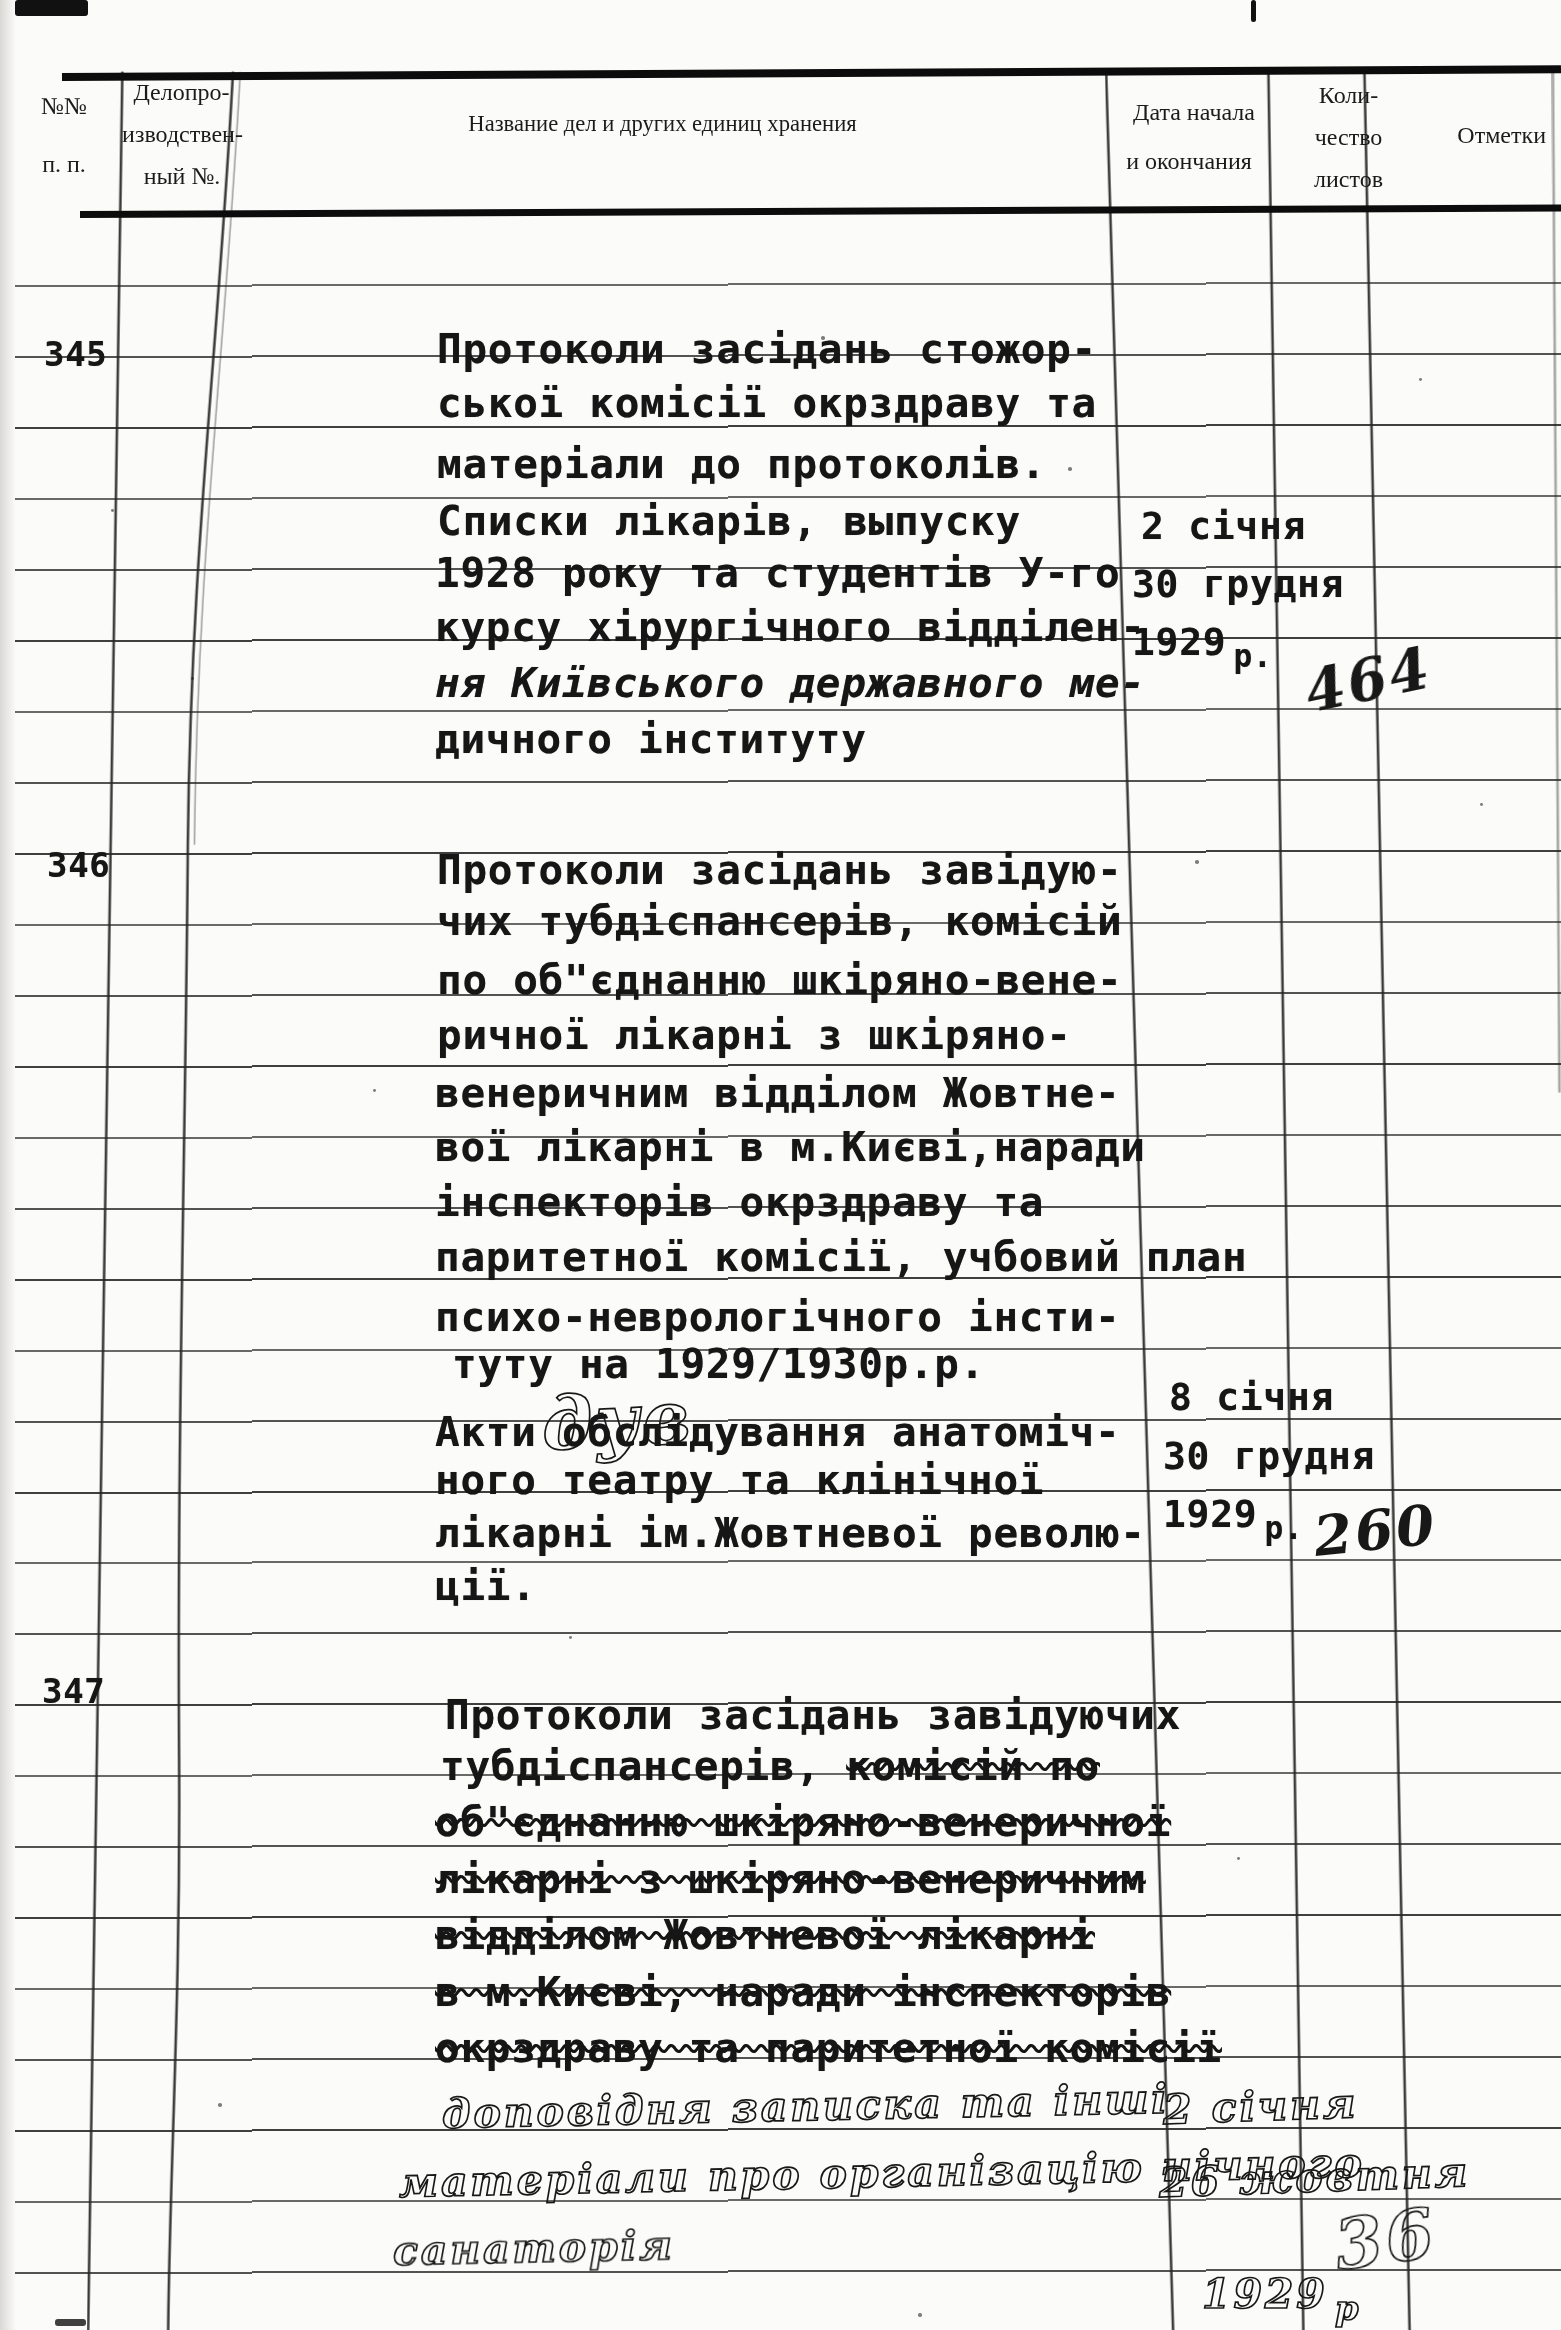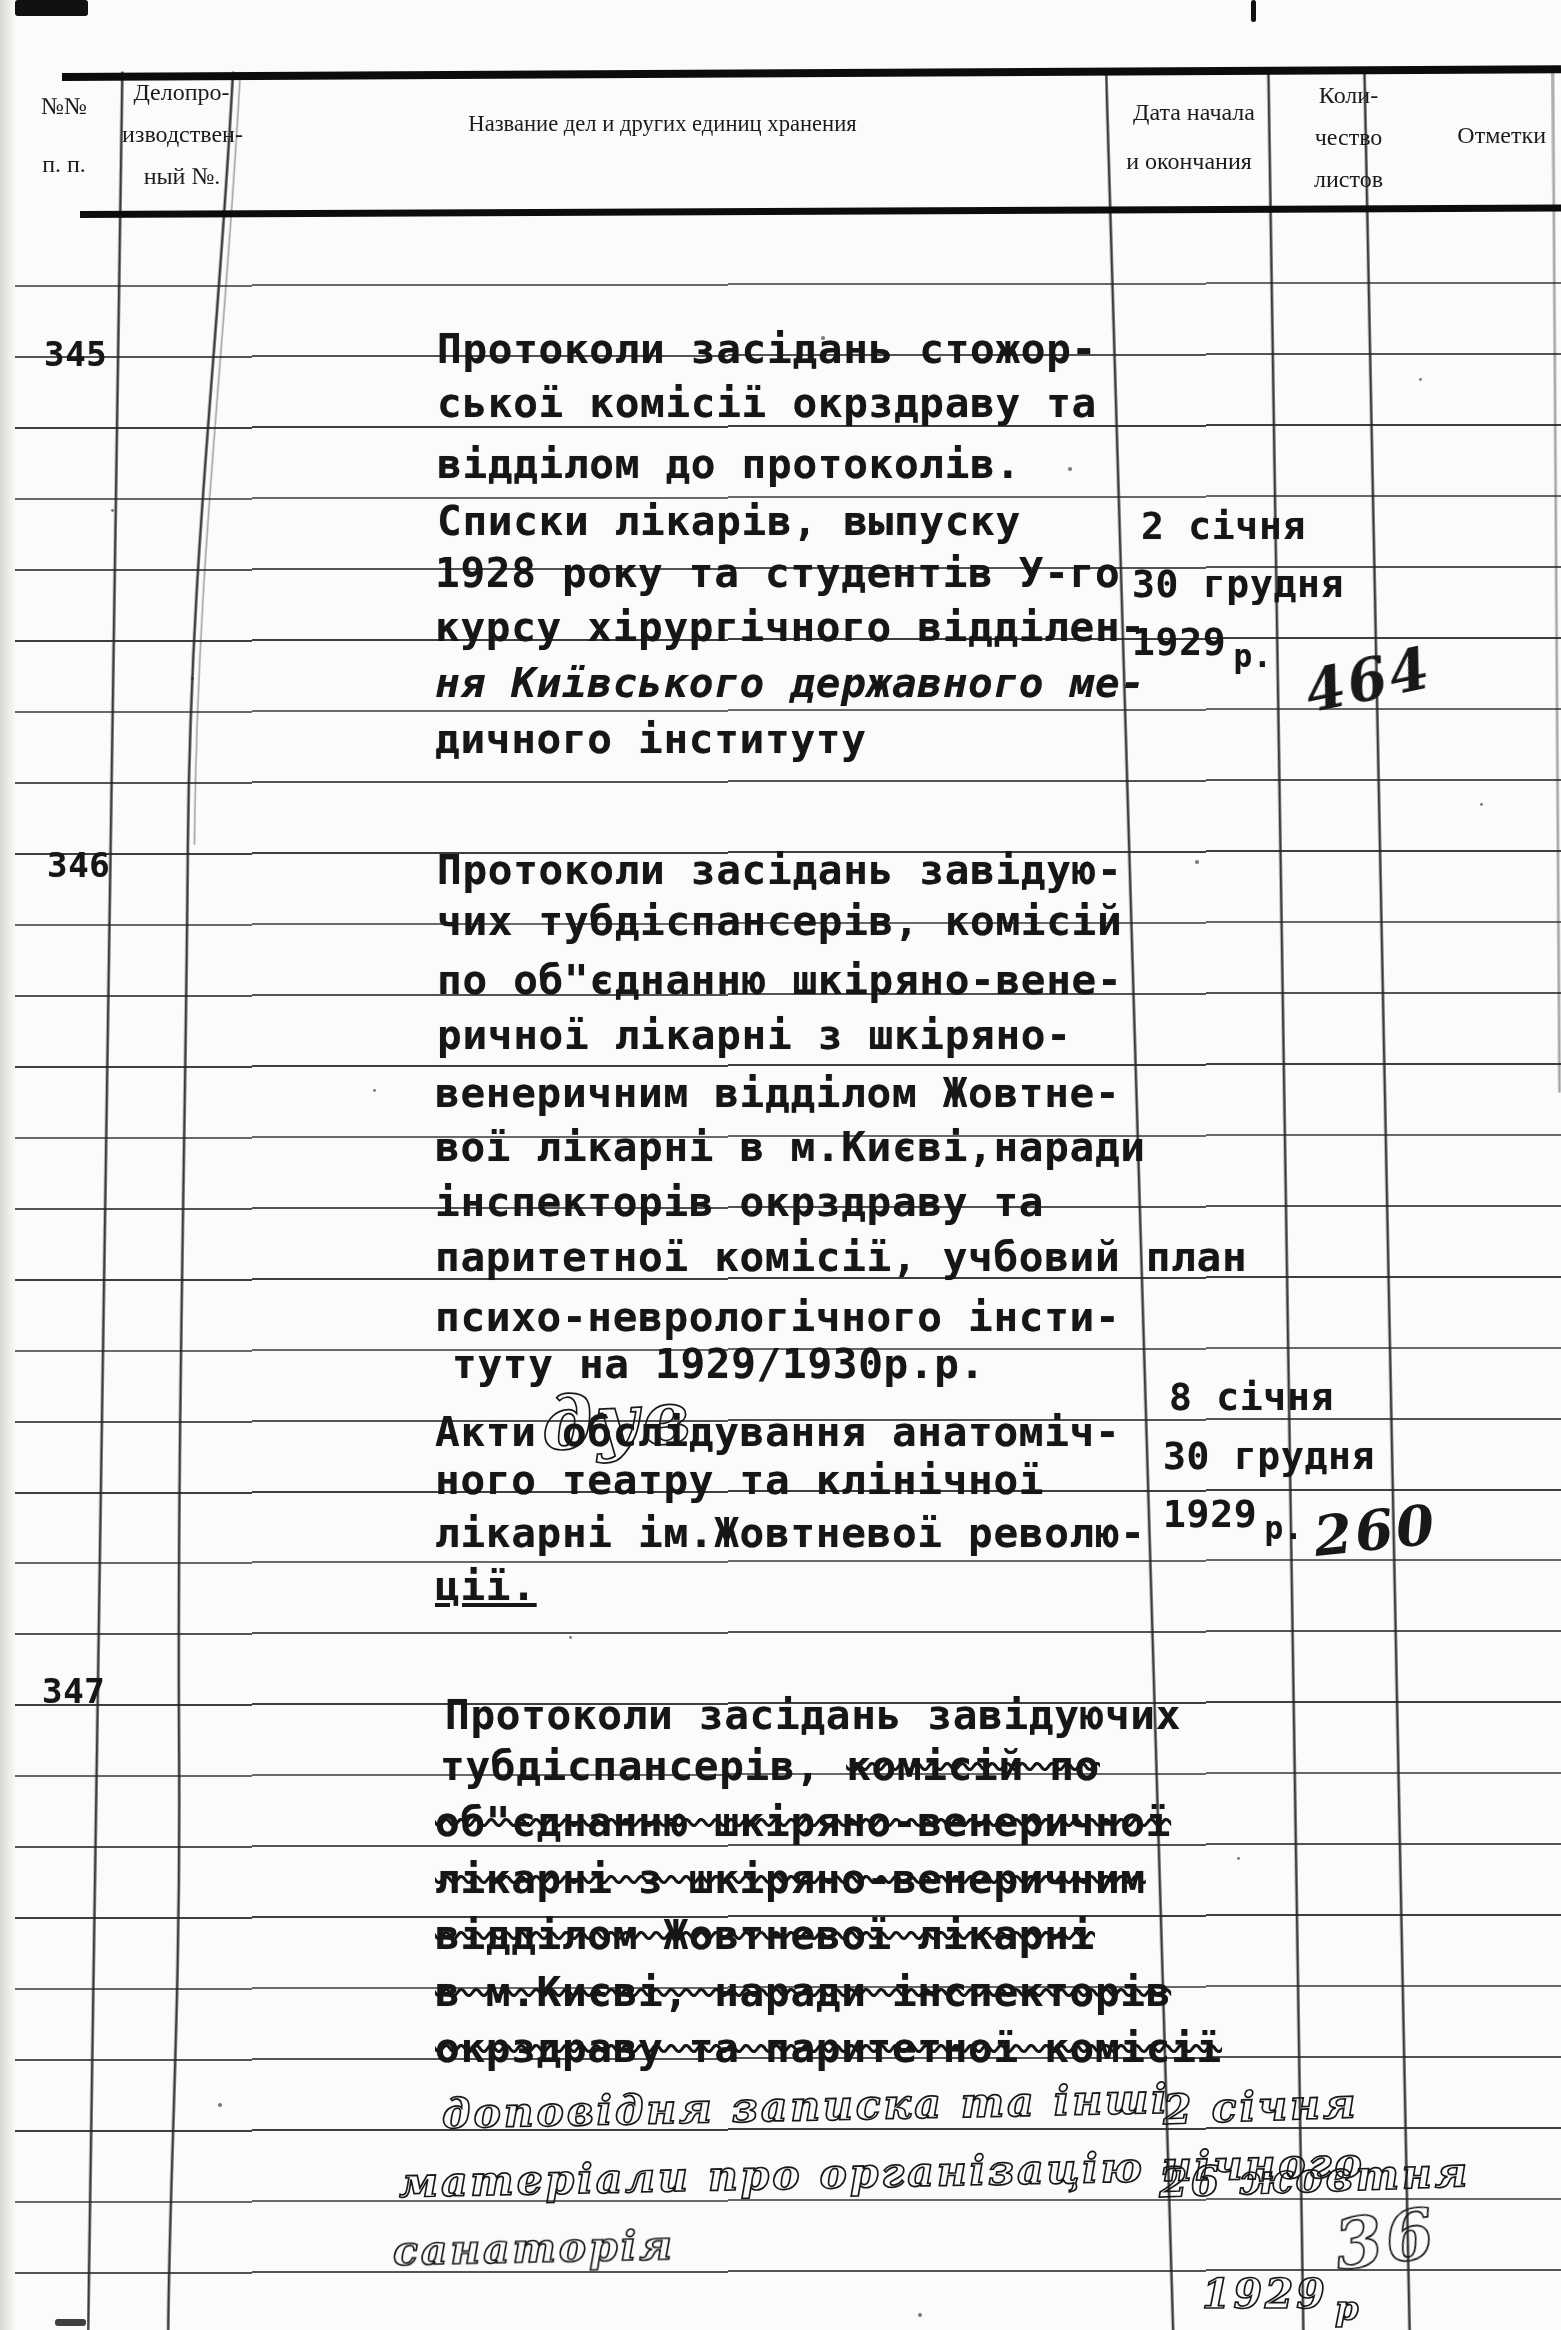--- a/index.html
+++ b/index.html
@@ -117,7 +117,7 @@
     <div class="typed num" style="left: 44px; top: 327px;">345</div>
     <div class="typed" style="left: 437px; top: 322px;">Протоколи засідань стожор-</div>
     <div class="typed" style="left: 437px; top: 376px;">ської комісії окрздраву та</div>
-    <div class="typed" style="left: 437px; top: 437px;">відділом до протоколів.</div>
+    <div class="typed" style="left: 437px; top: 437px;">матеріали до протоколів.</div>
     <div class="typed" style="left: 437px; top: 494px;">Списки лікарів, выпуску</div>
     <div class="typed" style="left: 435px; top: 546px;">1928 року та студентів У-го</div>
     <div class="typed" style="left: 435px; top: 600px;">курсу хірургічного відділен-</div>

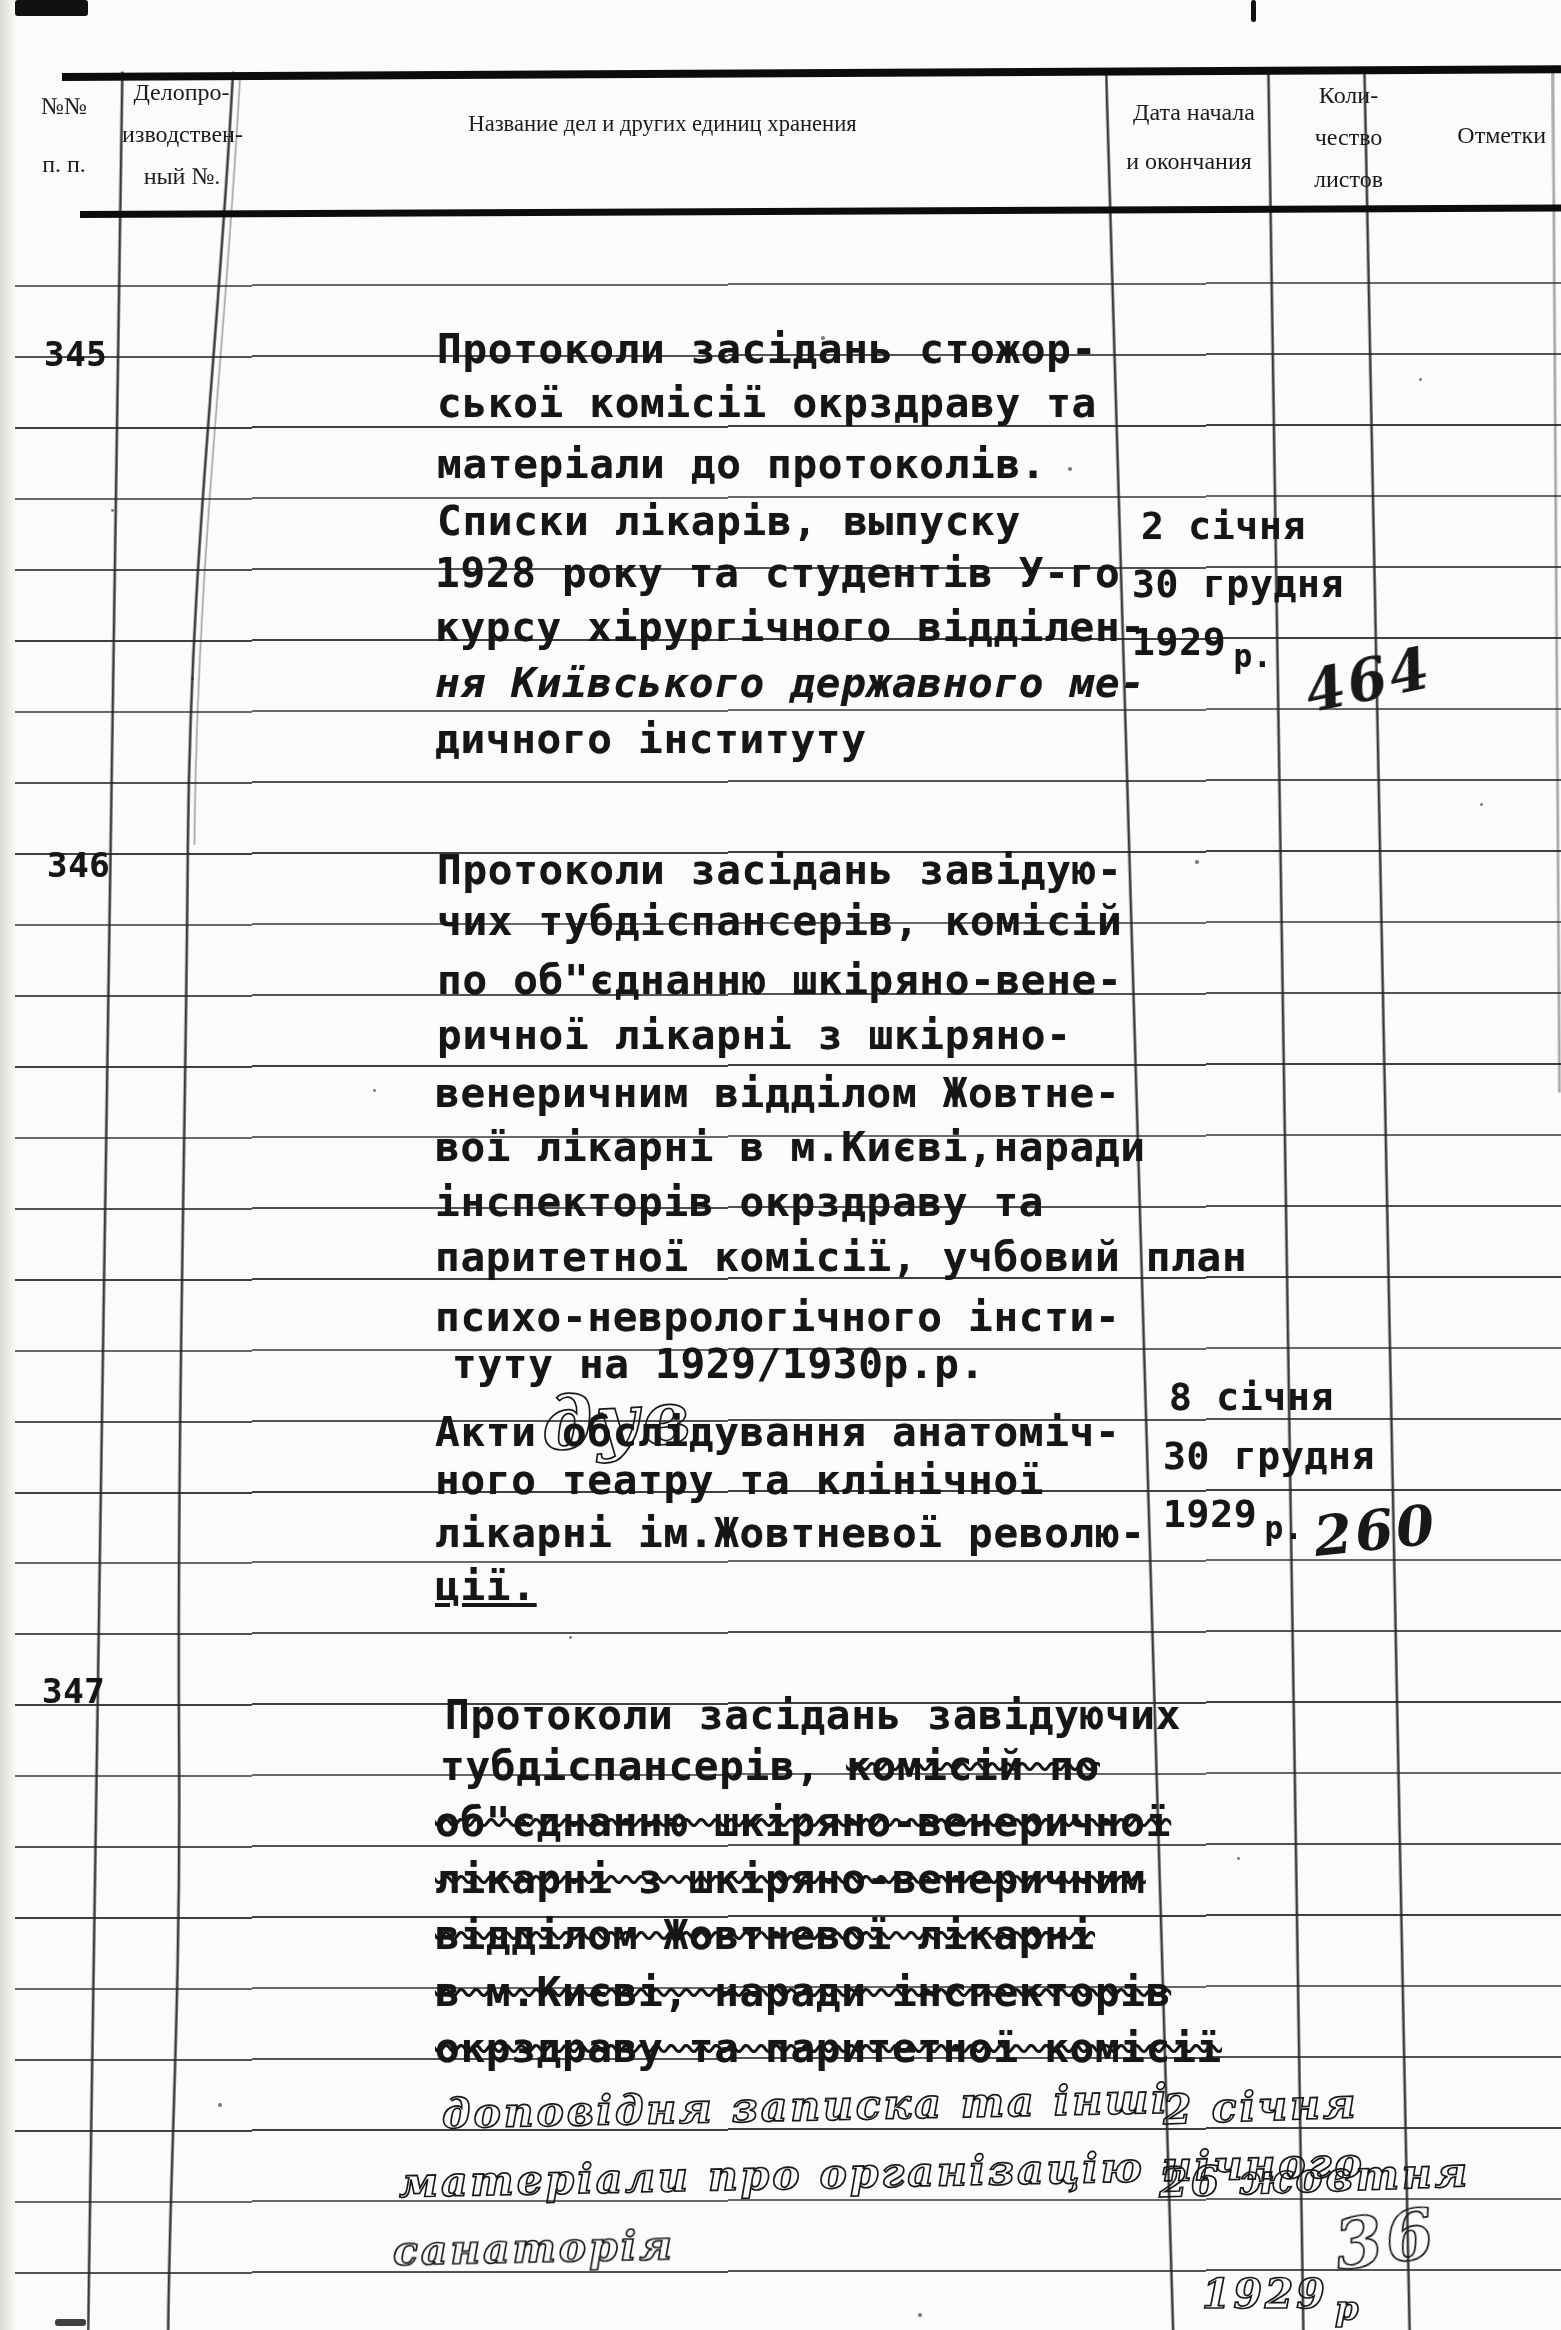--- a/index.html
+++ b/index.html
@@ -141,7 +141,7 @@
     <div class="typed" style="left: 435px; top: 1405px;">Акти обслідування анатоміч-</div>
     <div class="typed" style="left: 435px; top: 1453px;">ного театру та клінічної</div>
     <div class="typed" style="left: 435px; top: 1506px;">лікарні ім.Жовтневої револю-</div>
-    <div class="typed" style="left: 435px; top: 1559px; text-decoration: underline;">ції.</div>
+    <div class="typed" style="left: 435px; top: 1559px;">ції.</div>
     <div class="typed date" style="left: 1169px; top: 1375px;">8 січня</div>
     <div class="typed date" style="left: 1163px; top: 1434px;">30 грудня</div>
     <div class="typed date" style="left: 1163px; top: 1492px;"><span>1929</span><span class="ysuf">р.</span></div>

